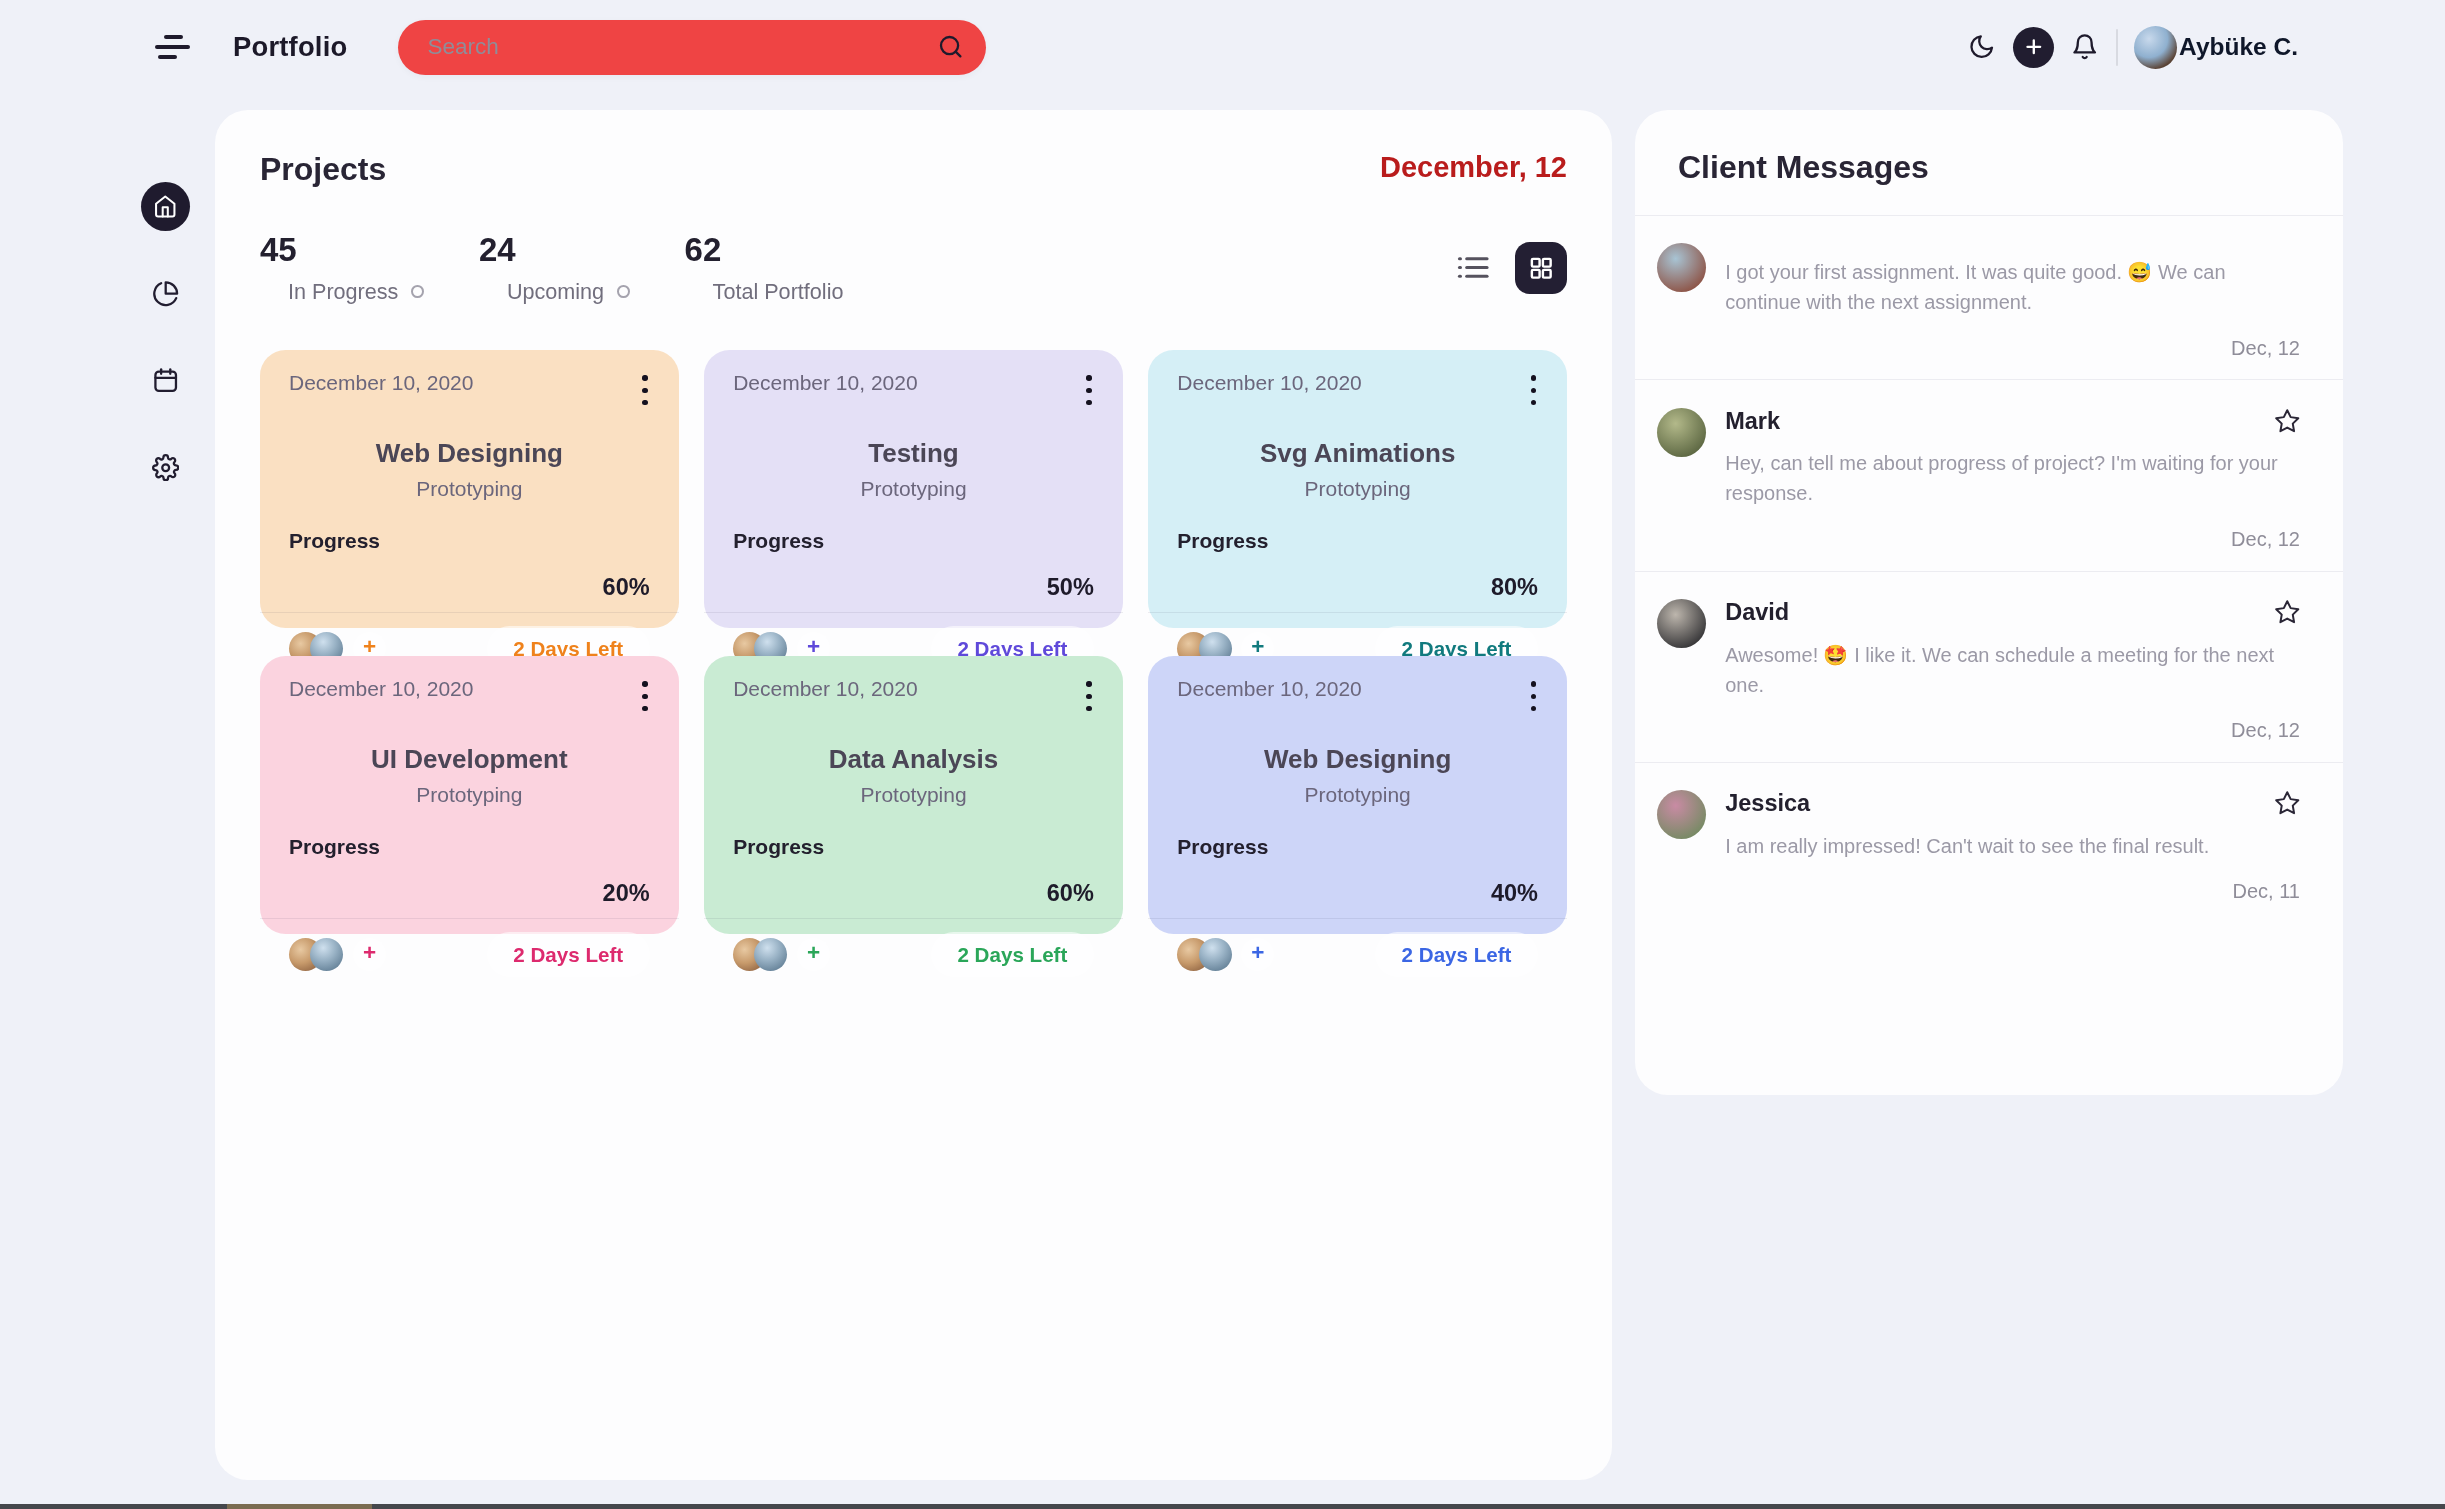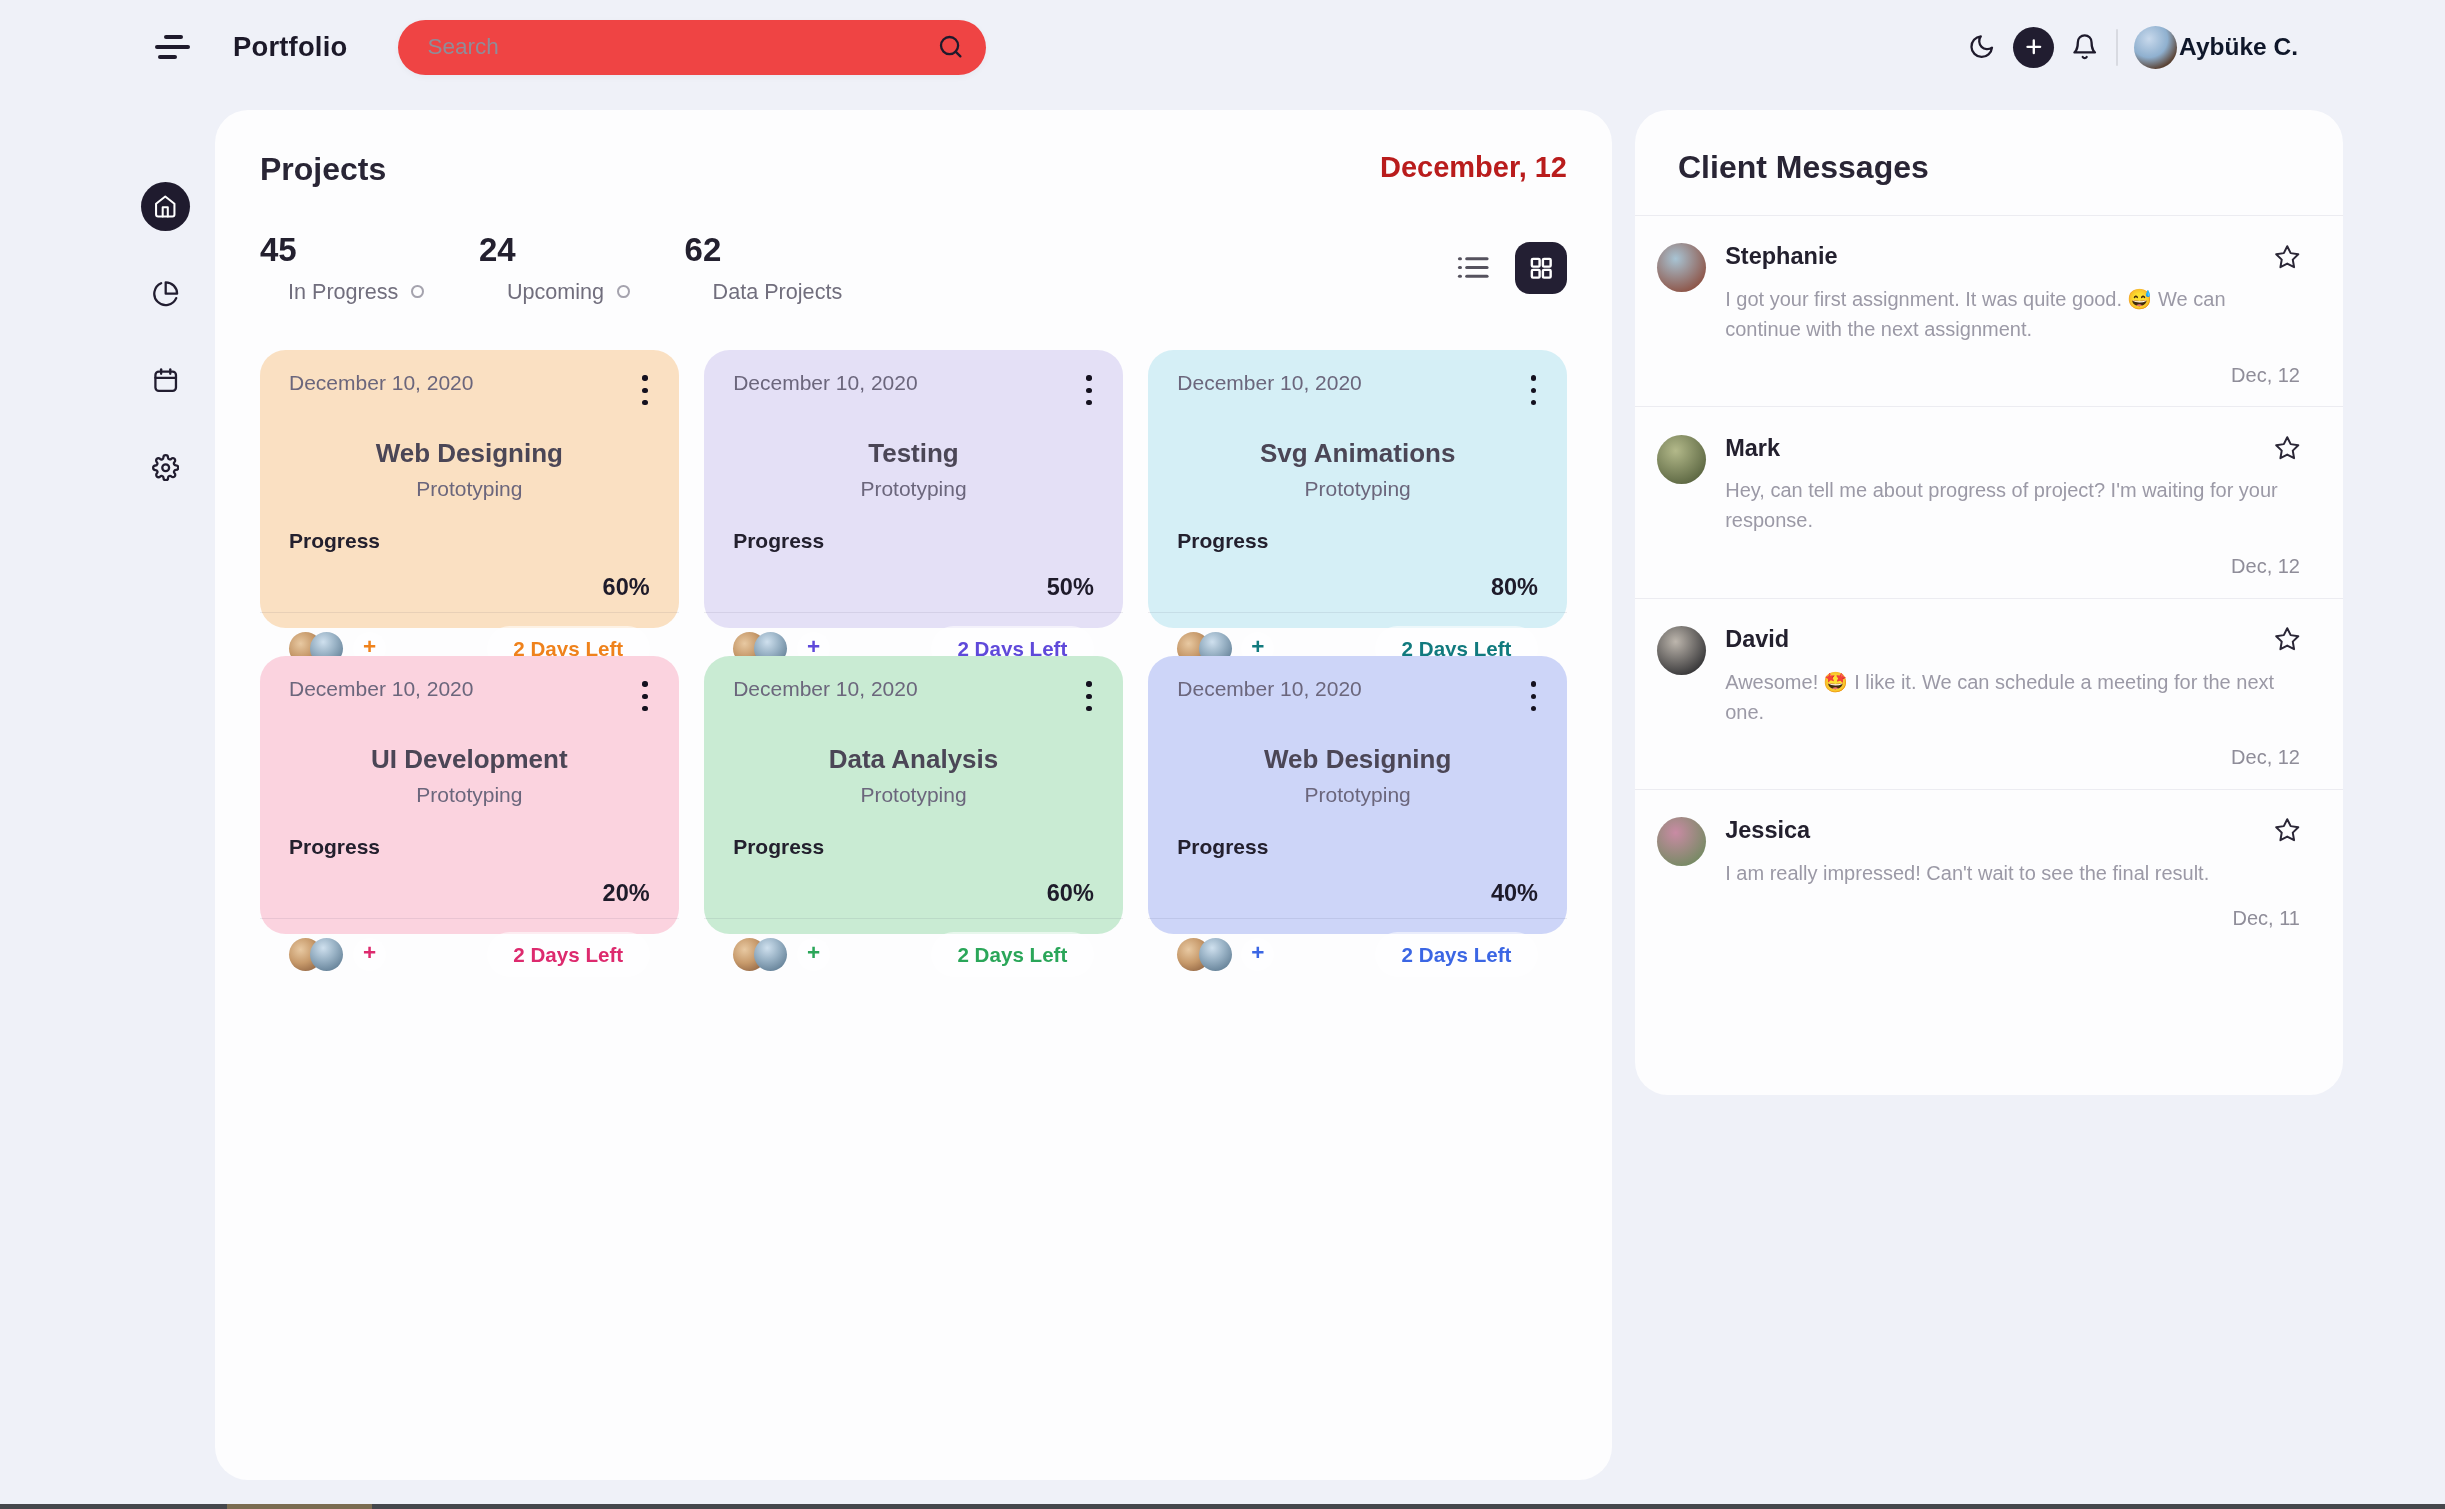--- a/index.html
+++ b/index.html
@@ -406,14 +406,6 @@
     <div class="message">
       <span class="msg-avatar" style="background: radial-gradient(circle at 38% 32%, rgb(168, 196, 212) 0%, rgb(139, 74, 58) 85%);"></span>
       <div class="msg-body">
-        <div class="msg-head">
-          <span class="msg-name">Stephanie</span>
-          <button class="star-btn">
-            <svg width="26.5" height="26.5" viewBox="0 0 24 24" fill="none" stroke="currentColor" stroke-width="1.8" stroke-linejoin="round">
-                <polygon points="12 2 15.09 8.26 22 9.27 17 14.14 18.18 21.02 12 17.77 5.82 21.02 7 14.14 2 9.27 8.91 8.26 12 2"></polygon>
-              </svg>
-          </button>
-        </div>
         <div class="msg-text">I got your first assignment. It was quite good. 😅 We can continue with the next assignment.</div>
         <div class="msg-date">Dec, 12</div>
       </div>

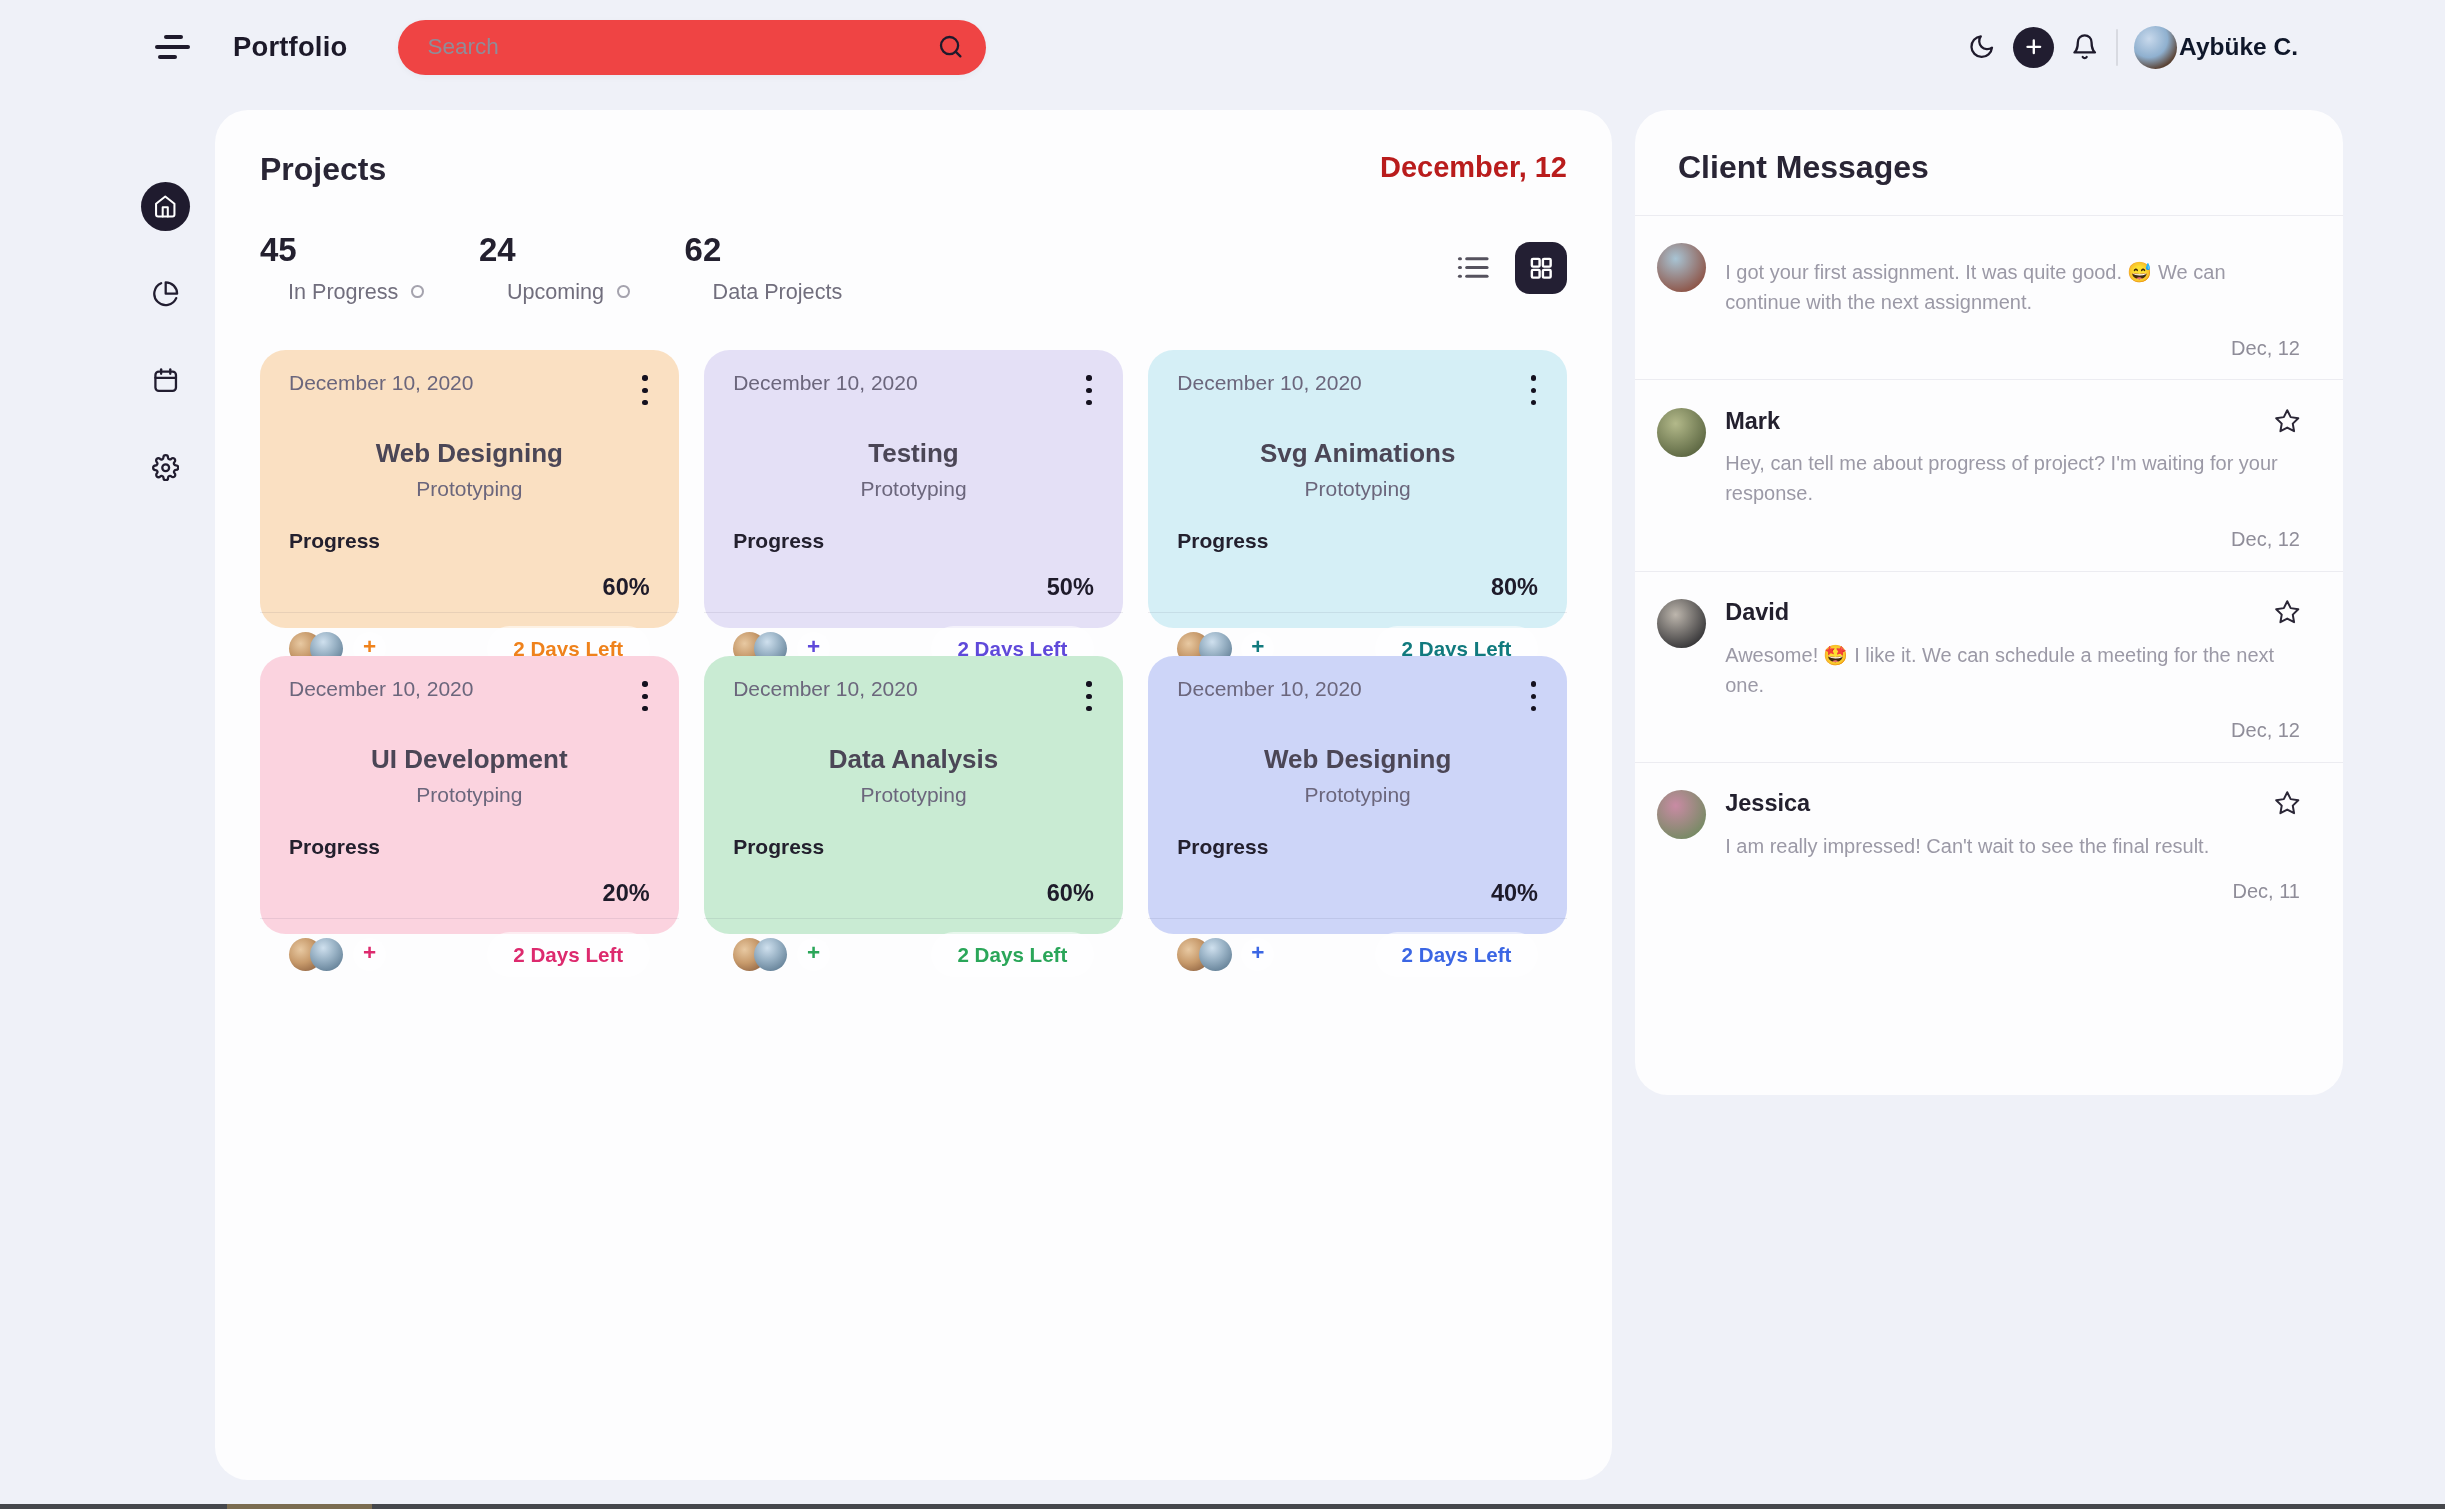--- a/index.html
+++ b/index.html
@@ -205,7 +205,7 @@
       <div class="stat">
         <div class="stat-value">62</div>
         <div class="stat-label">
-            <span>Data Projects</span>
+            <span>Total Portfolio</span>
           </div>
       </div>
       <div class="toggles">

